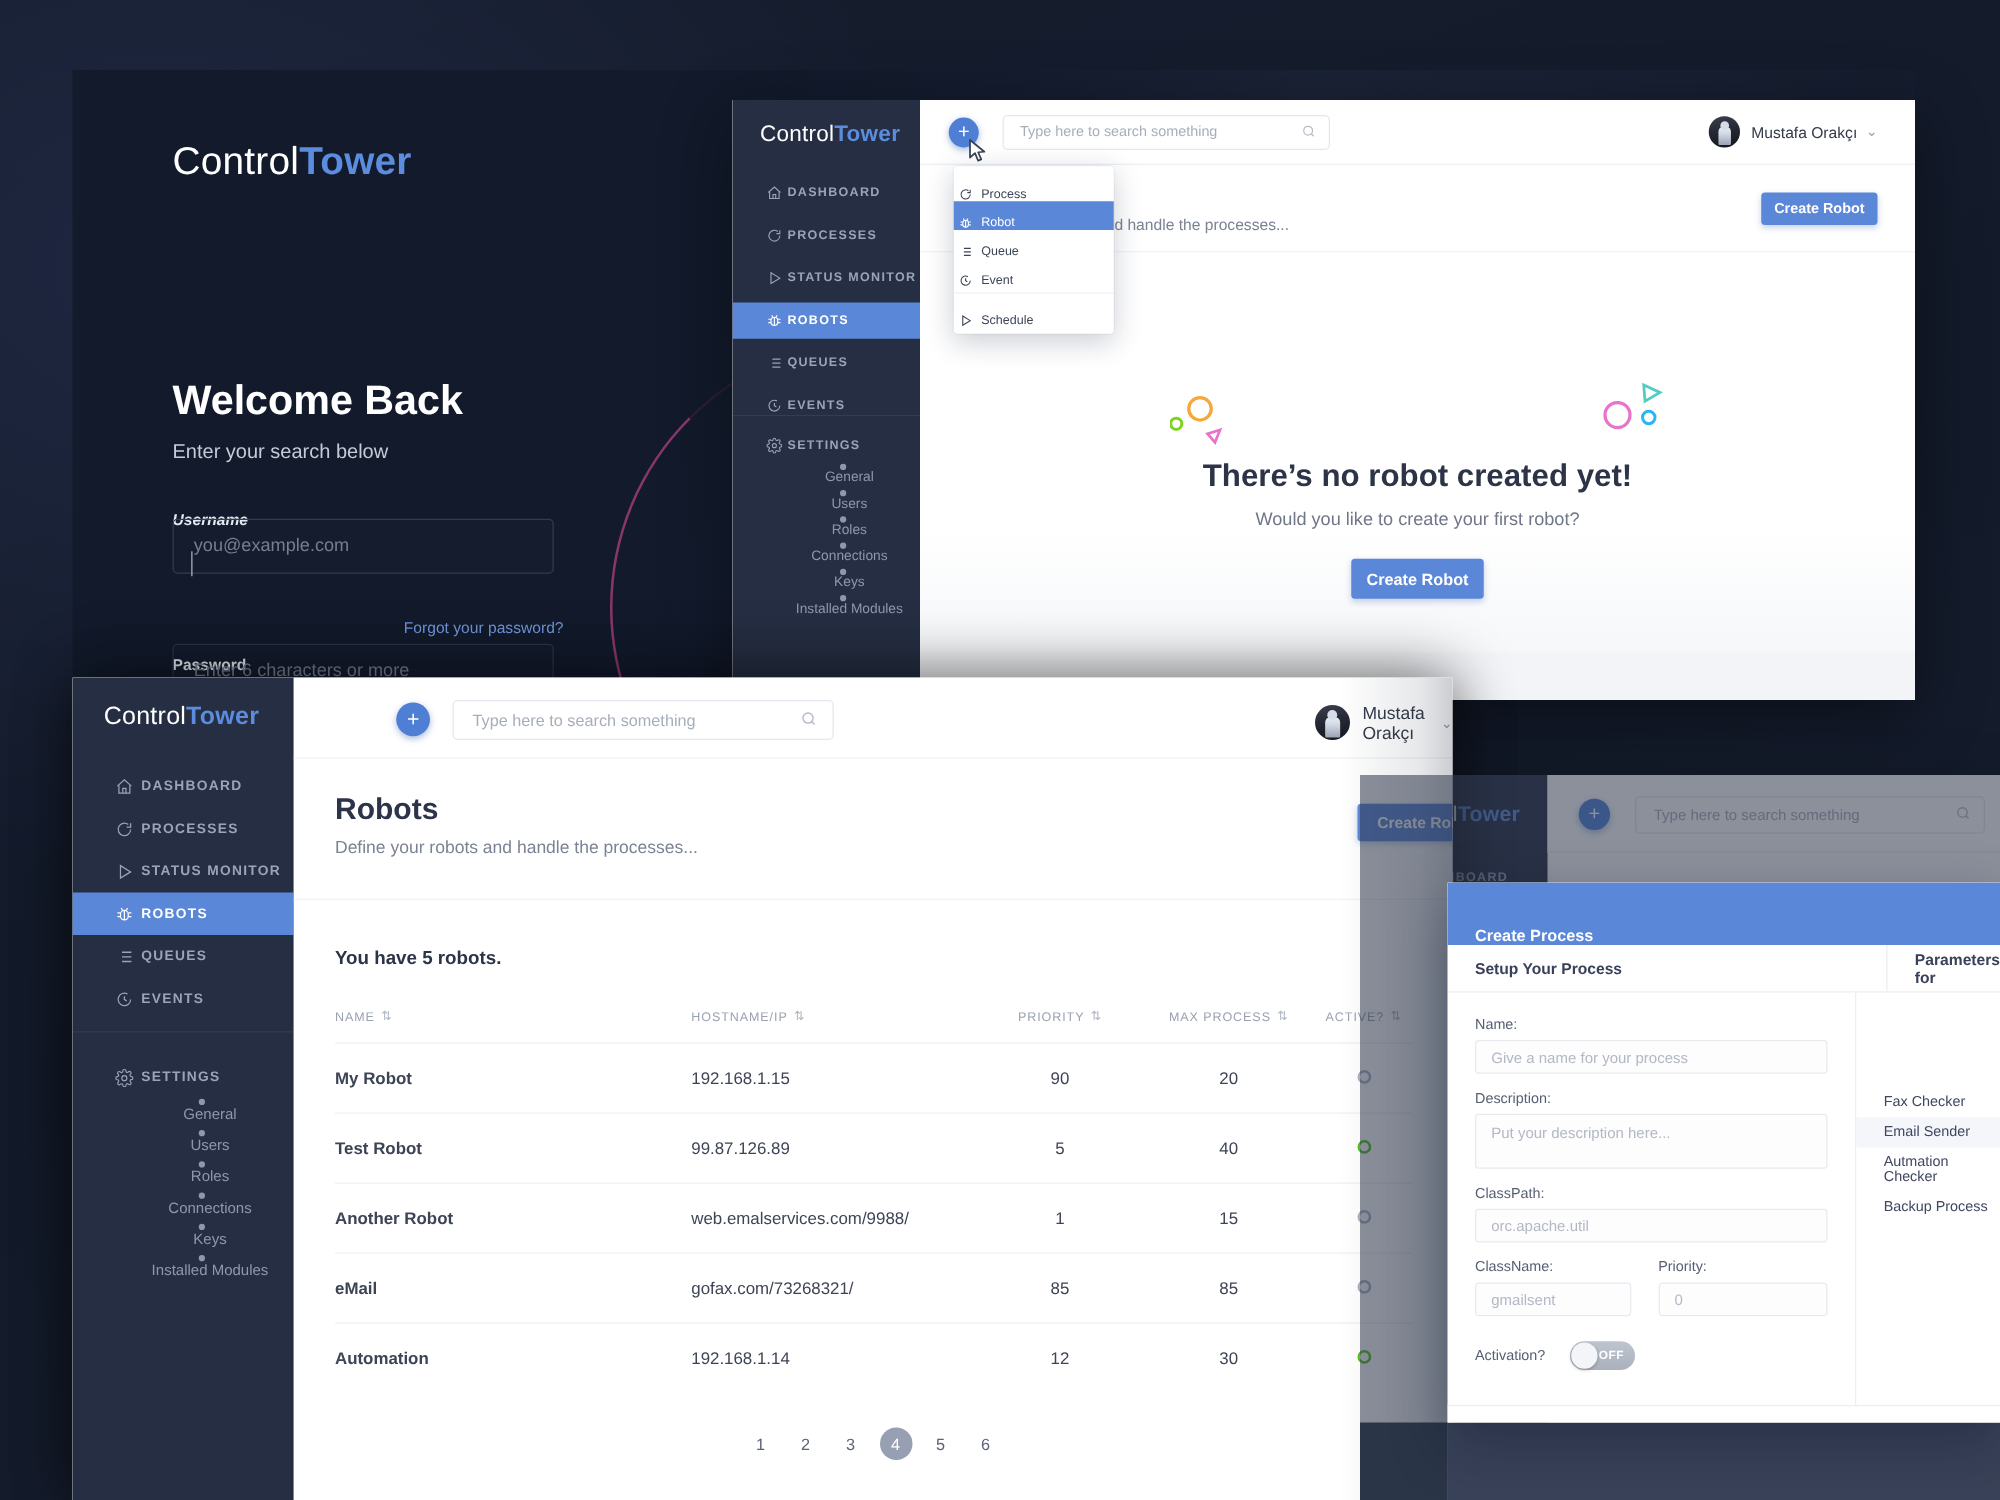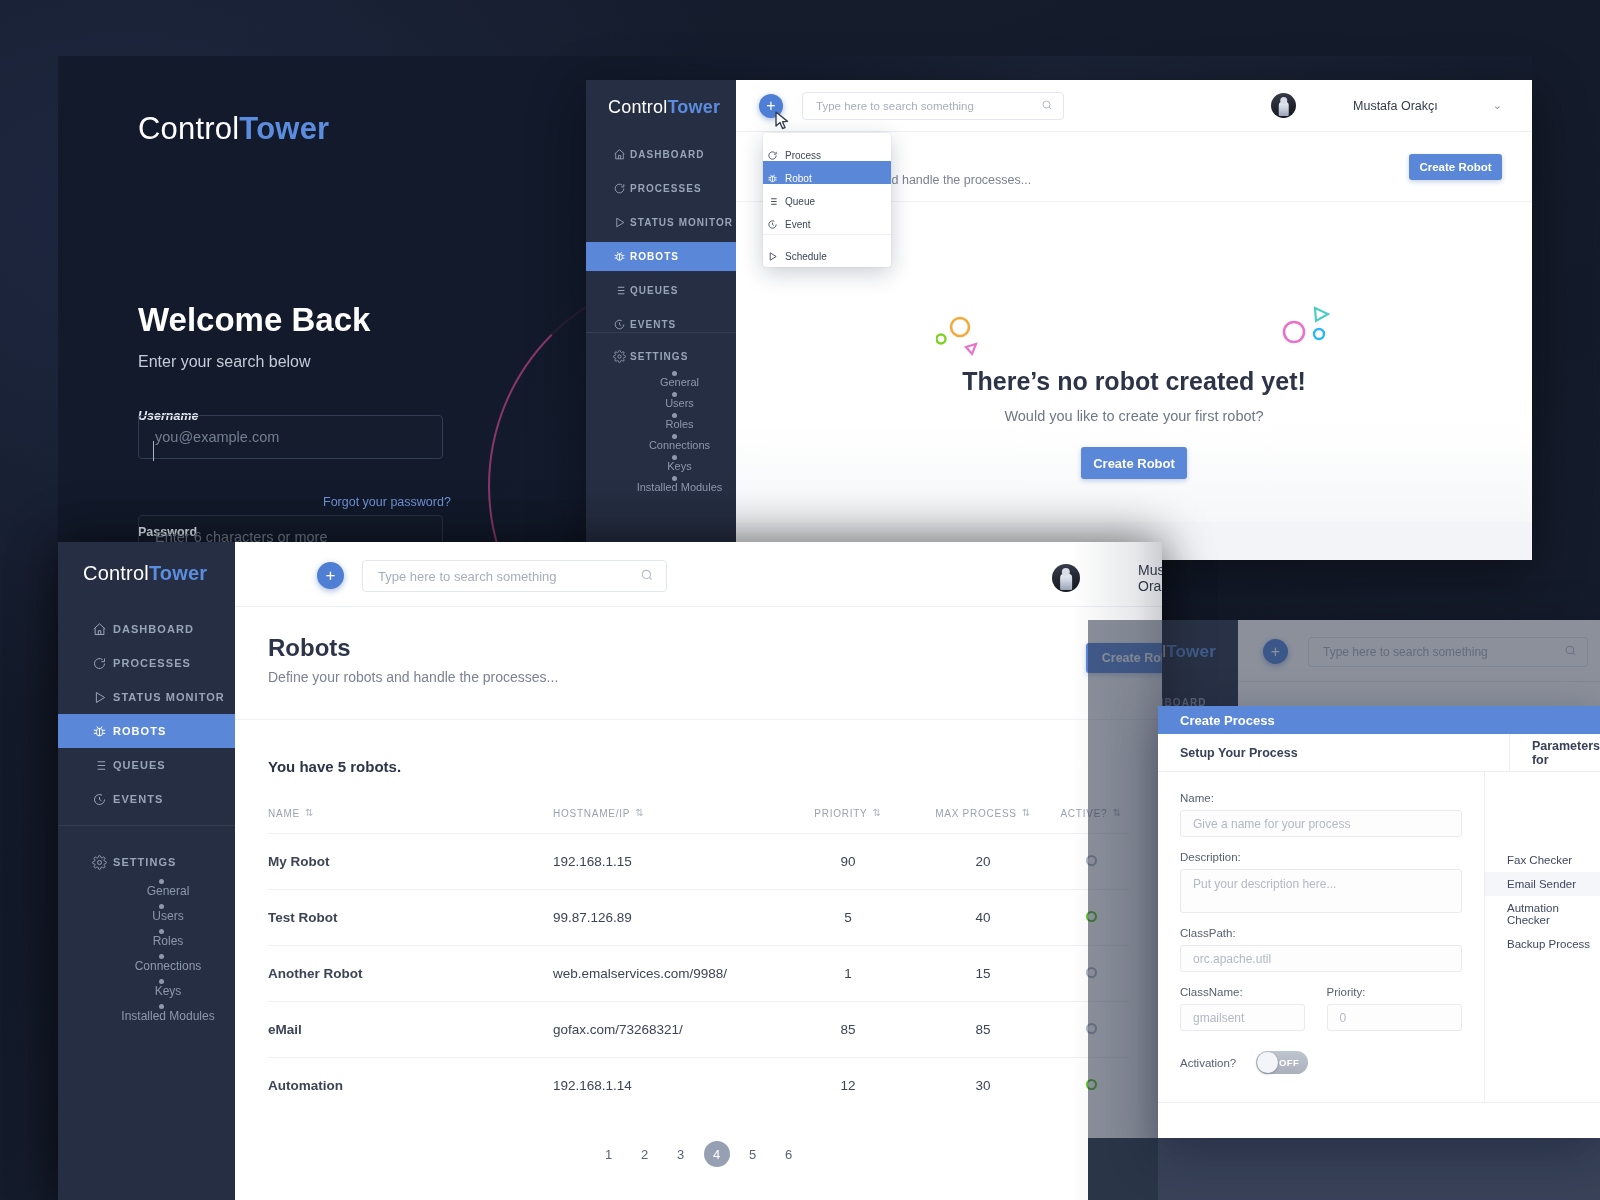--- a/index.html
+++ b/index.html
@@ -96,7 +96,7 @@
     border: 1px solid #e3e7ee; border-radius: 4px; background: #fff;
     display: flex; align-items: center; color: #a7aebb;
   }
-  .user { display: flex; align-items: center; color: #333a49; gap: 48px; }
+  .user { display: flex; align-items: center; color: #333a49; }
   .avatar {
     border-radius: 50%; overflow: hidden; flex: 0 0 auto;
     background: linear-gradient(170deg,#3a3f4f 0%,#22252f 55%, #14161d 100%);

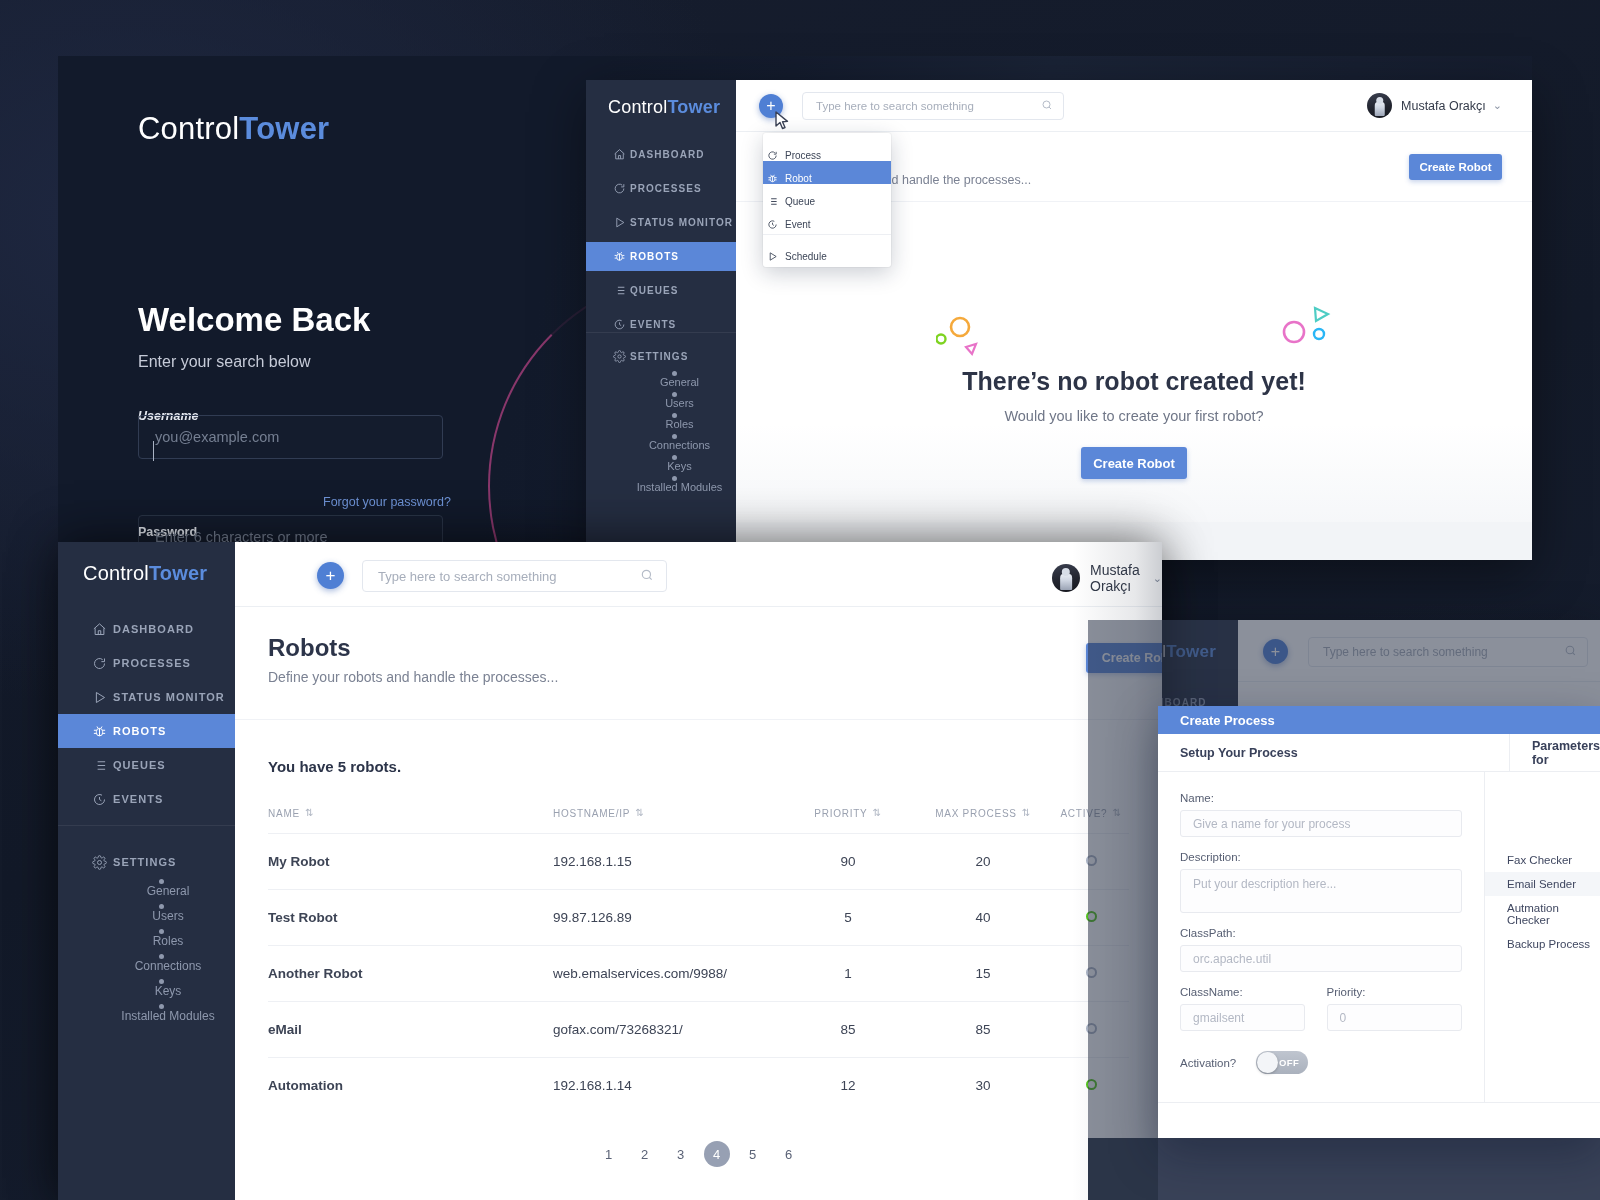--- a/index.html
+++ b/index.html
@@ -186,8 +186,8 @@
     overflow: hidden;
   }
   #modal .m-head {
-    height: 28px; background: #5b87d8; color: #fff;
-    display: flex; align-items: center; padding-left: 22px;
+    height: 50px; background: #5b87d8; color: #fff;
+    display: flex; align-items: flex-end; padding-left: 22px;
     font-size: 13px; font-weight: 700;
   }
   #modal .m-tabs { height: 38px; border-bottom: 1px solid #eceef2; display: flex; gap: 32px; }

